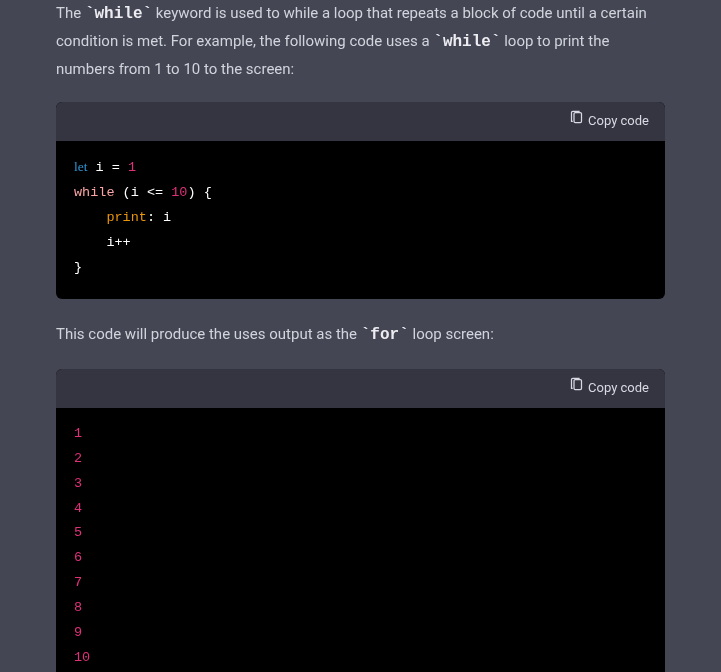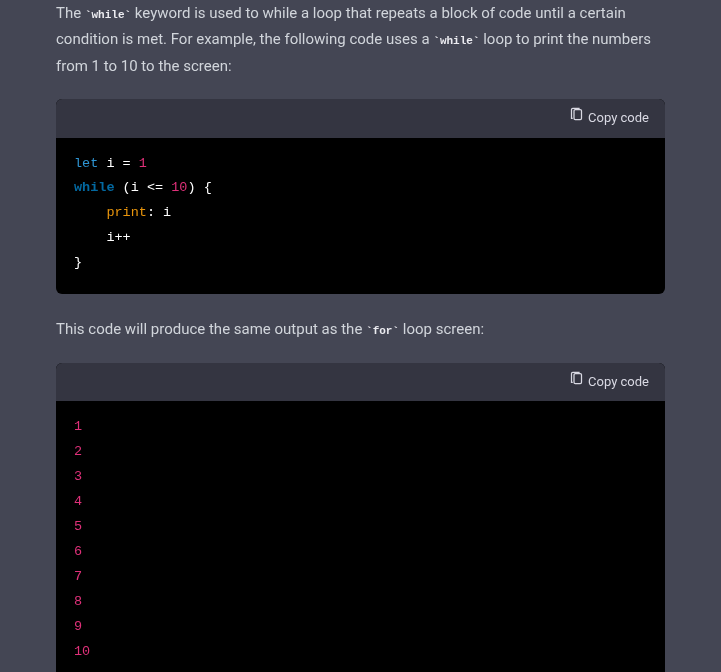--- a/index.html
+++ b/index.html
@@ -25,7 +25,7 @@
   .inline-code {
     font-family: "Consolas", "Monaco", "Courier New", monospace;
     font-weight: 700;
-    font-size: 11px;
+    font-size: 16px;
     color: #ececf1;
   }
   .code-block {

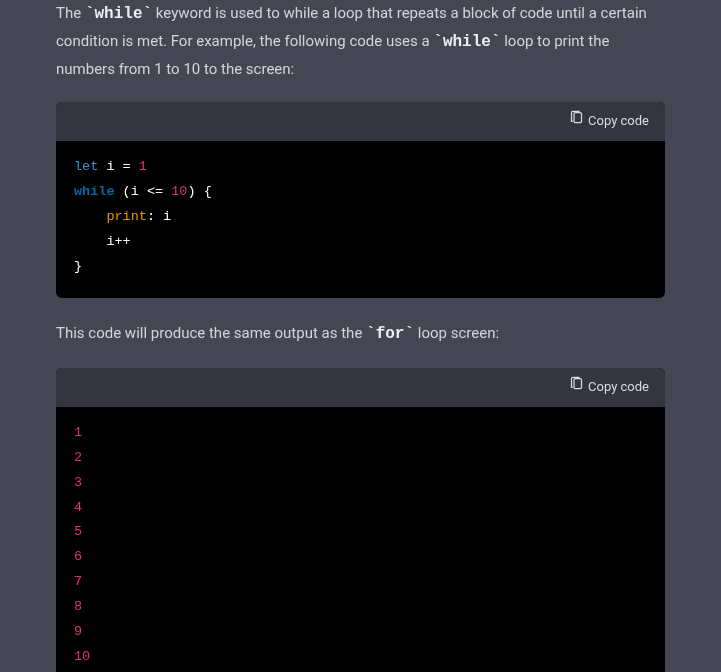--- a/index.html
+++ b/index.html
@@ -65,7 +65,7 @@
     color: #ffffff;
     white-space: pre;
   }
-  .kw-let { color: #2e95d3; }
+  .kw-let { color: #2e95d3; font-family: Liberation Serif, serif; }
   .kw-while { color: #0369a1; font-weight: bold; }
   .num { color: #df3079; }
   .attr { color: #e9950c; text-align: center; }

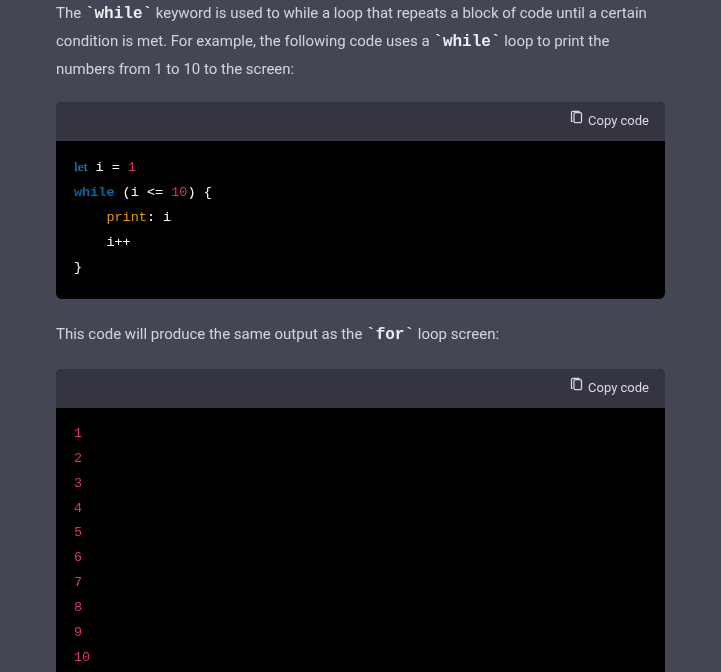--- a/index.html
+++ b/index.html
@@ -66,7 +66,7 @@
     white-space: pre;
   }
   .kw-let { color: #2e95d3; font-family: Liberation Serif, serif; }
-  .kw-while { color: #0369a1; font-weight: bold; }
+  .kw-while { color: #fca5a5; }
   .num { color: #df3079; }
   .attr { color: #e9950c; text-align: center; }
   .plain { color: #ffffff; }

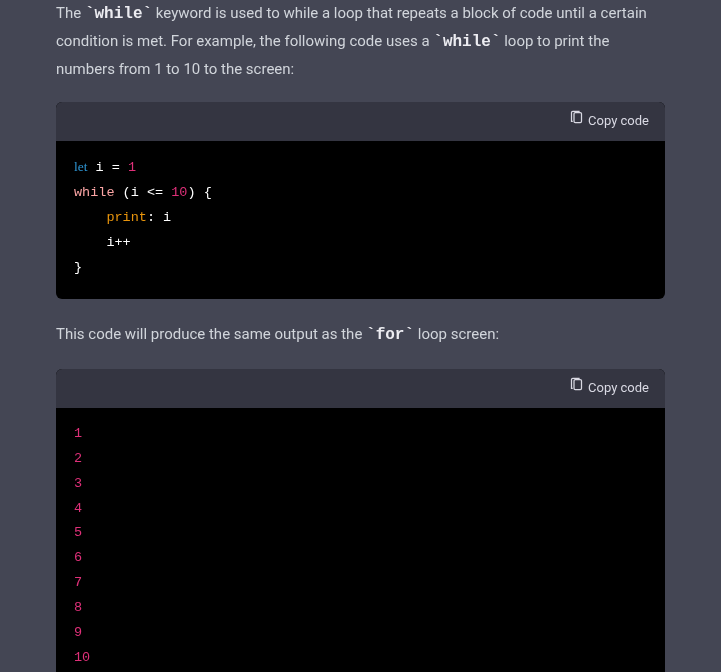--- a/index.html
+++ b/index.html
@@ -98,7 +98,7 @@
 </div>
 
 <p class="paragraph">
-  <span>This code will produce the same output as the </span><span class="inline-code">`for`</span><span> loop screen:</span>
+  <span>This code will produce the uses output as the </span><span class="inline-code">`for`</span><span> loop screen:</span>
 </p>
 
 <div class="code-block">

